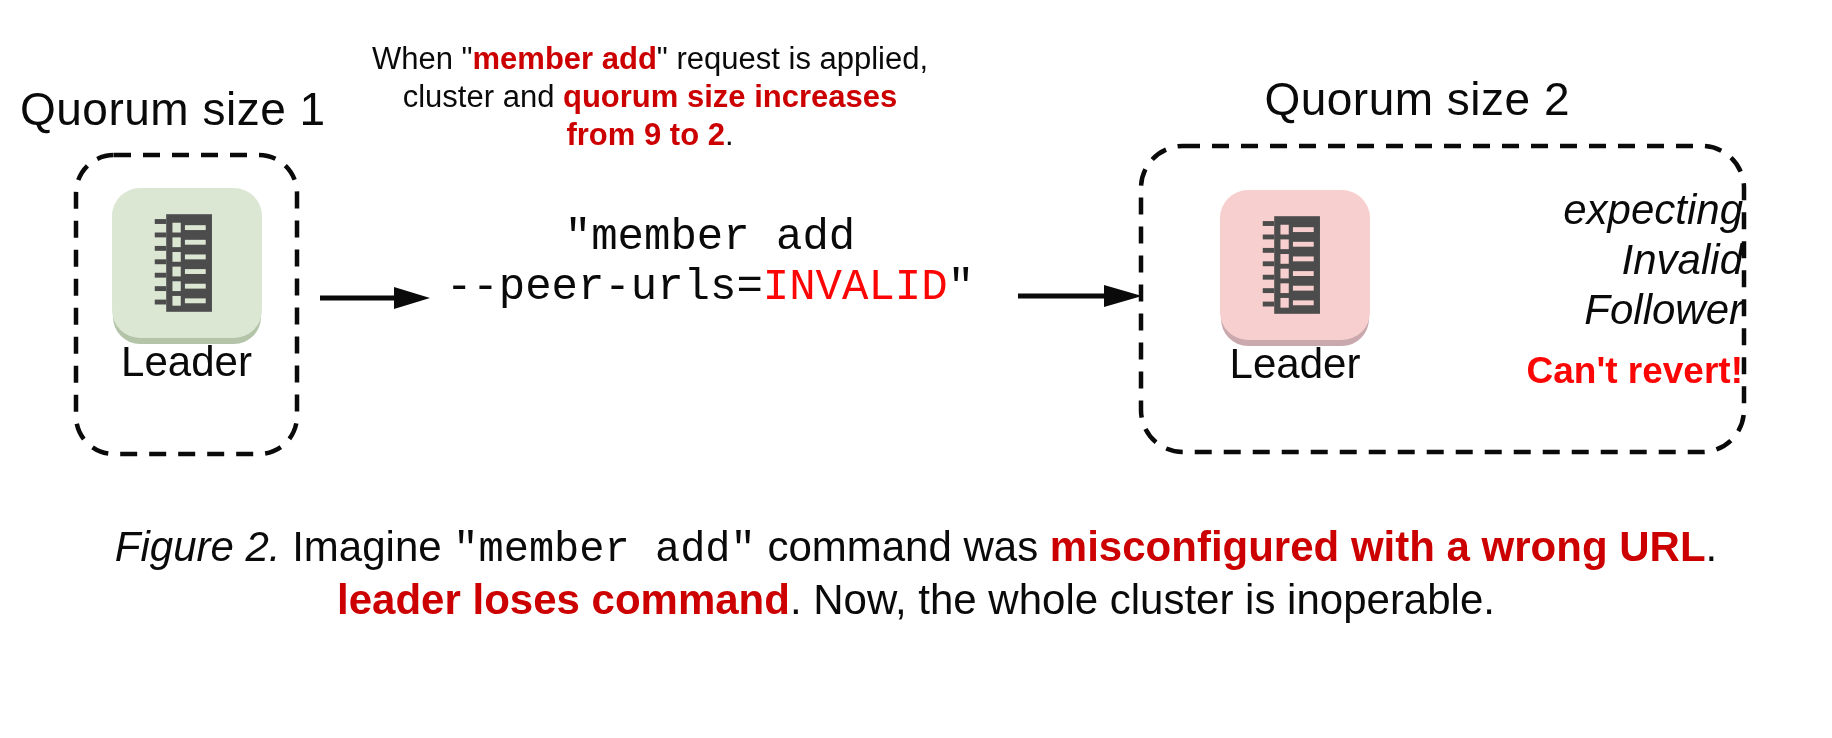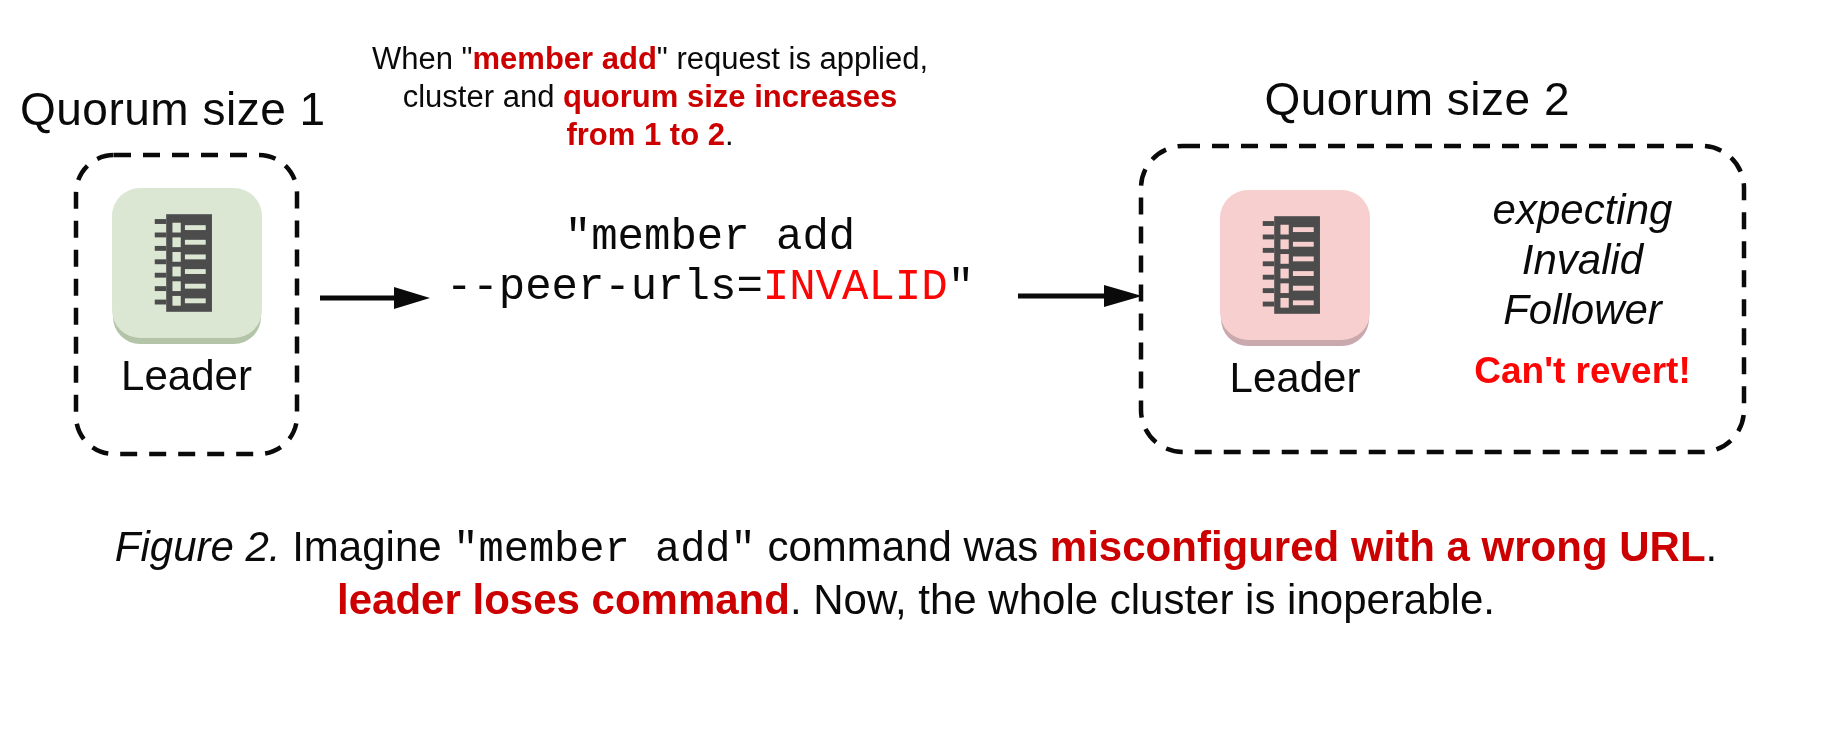--- a/index.html
+++ b/index.html
@@ -156,7 +156,7 @@
   <div class="top-note">
     <div><span>When "</span><span class="seg-red-bold">member add</span><span>" request is applied,</span></div>
     <div><span>cluster and </span><span class="seg-red-bold">quorum size increases</span></div>
-    <div><span class="seg-red-bold">from 1 to 2</span><span>.</span></div>
+    <div><span class="seg-red-bold">from 9 to 2</span><span>.</span></div>
   </div>
 
   <div class="command">

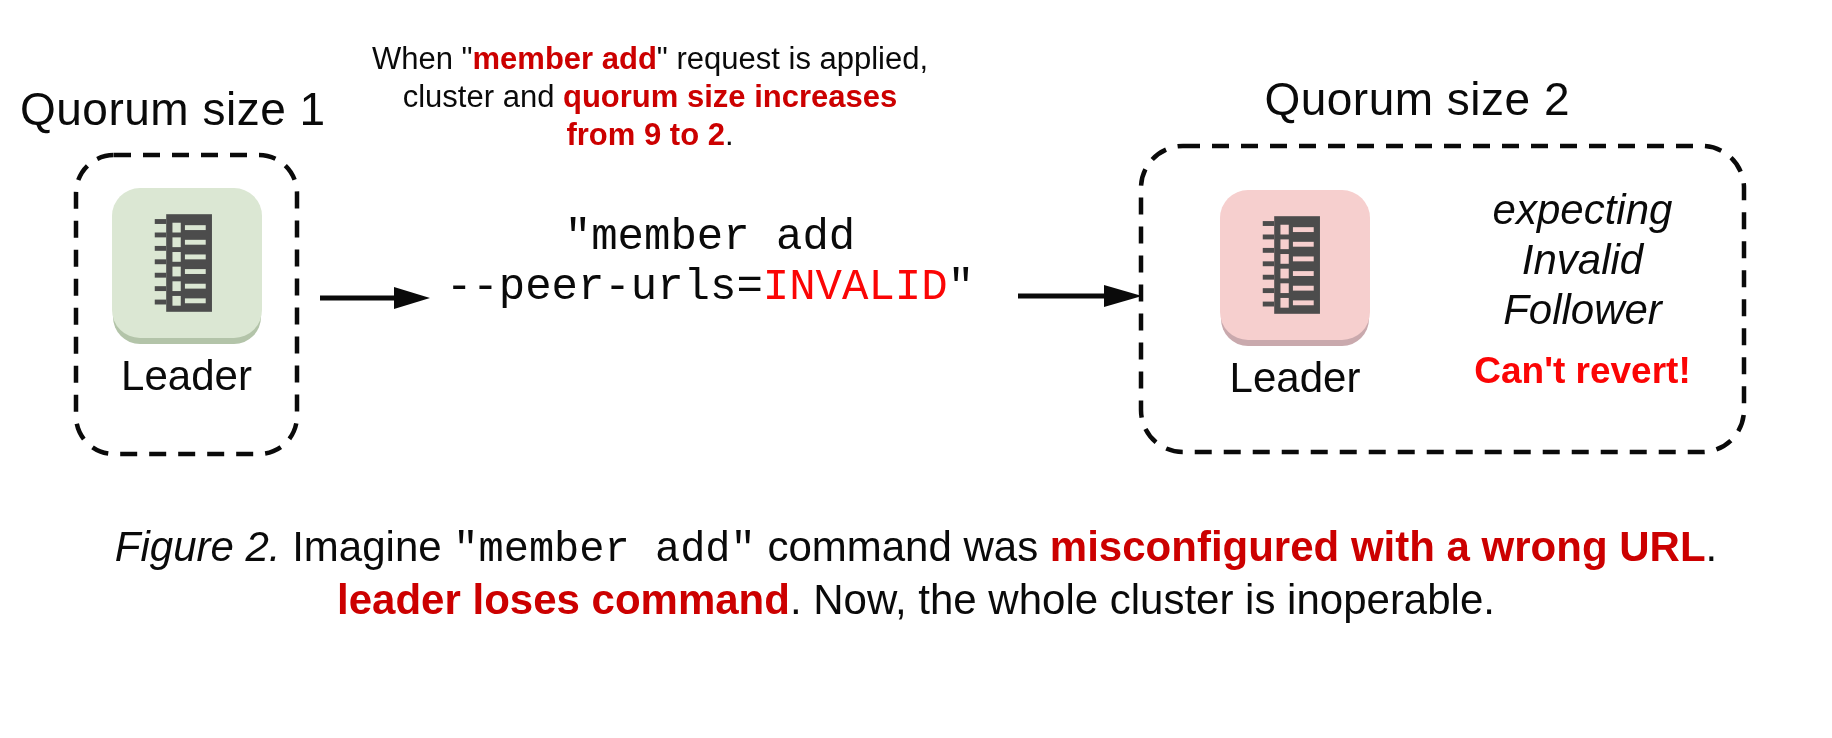--- a/index.html
+++ b/index.html
@@ -59,8 +59,8 @@
     display: flex; flex-direction: column; align-items: center;
   }
   .right-text-col {
-    position: absolute; left: 292px; top: 42px; width: 305px;
-    text-align: center;
+    position: absolute; left: 300px; top: 42px; width: 305px;
+    text-align: right;
   }
   .expecting-line { font-style: italic; font-size: 42px; line-height: 50px; }
   .warning-text {

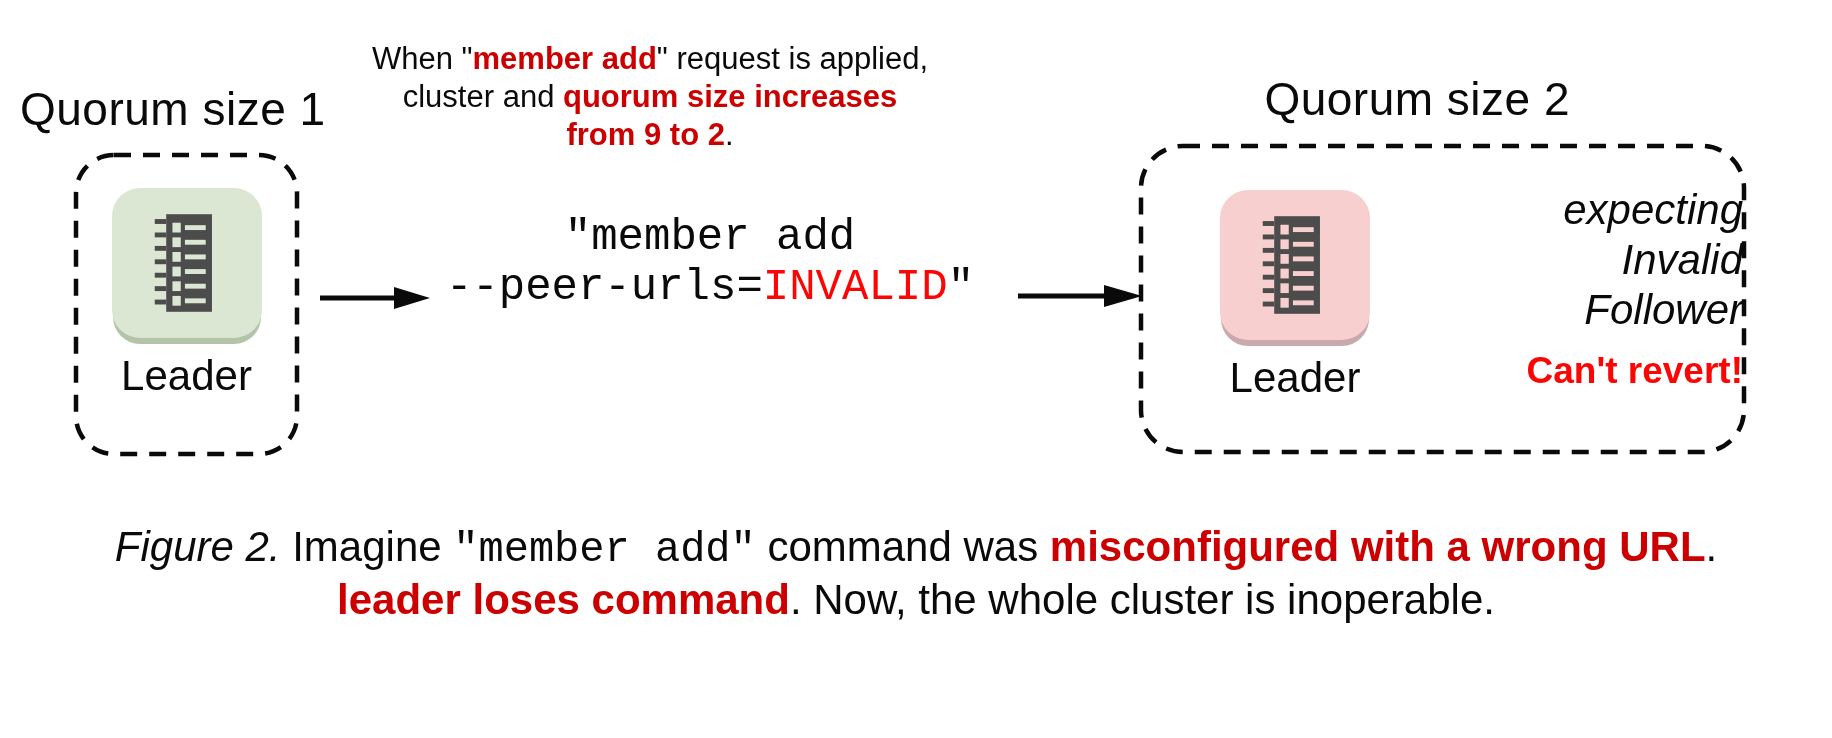--- a/index.html
+++ b/index.html
@@ -48,7 +48,7 @@
     --hole: var(--pink-bg);
     color: var(--icon-dark);
   }
-  .node-label { font-size: 42px; text-align: center; margin-top: 14px; }
+  .node-label { font-size: 42px; text-align: center; }
 
   .left-content {
     position: absolute; left: 0; top: 36px; width: 100%;

